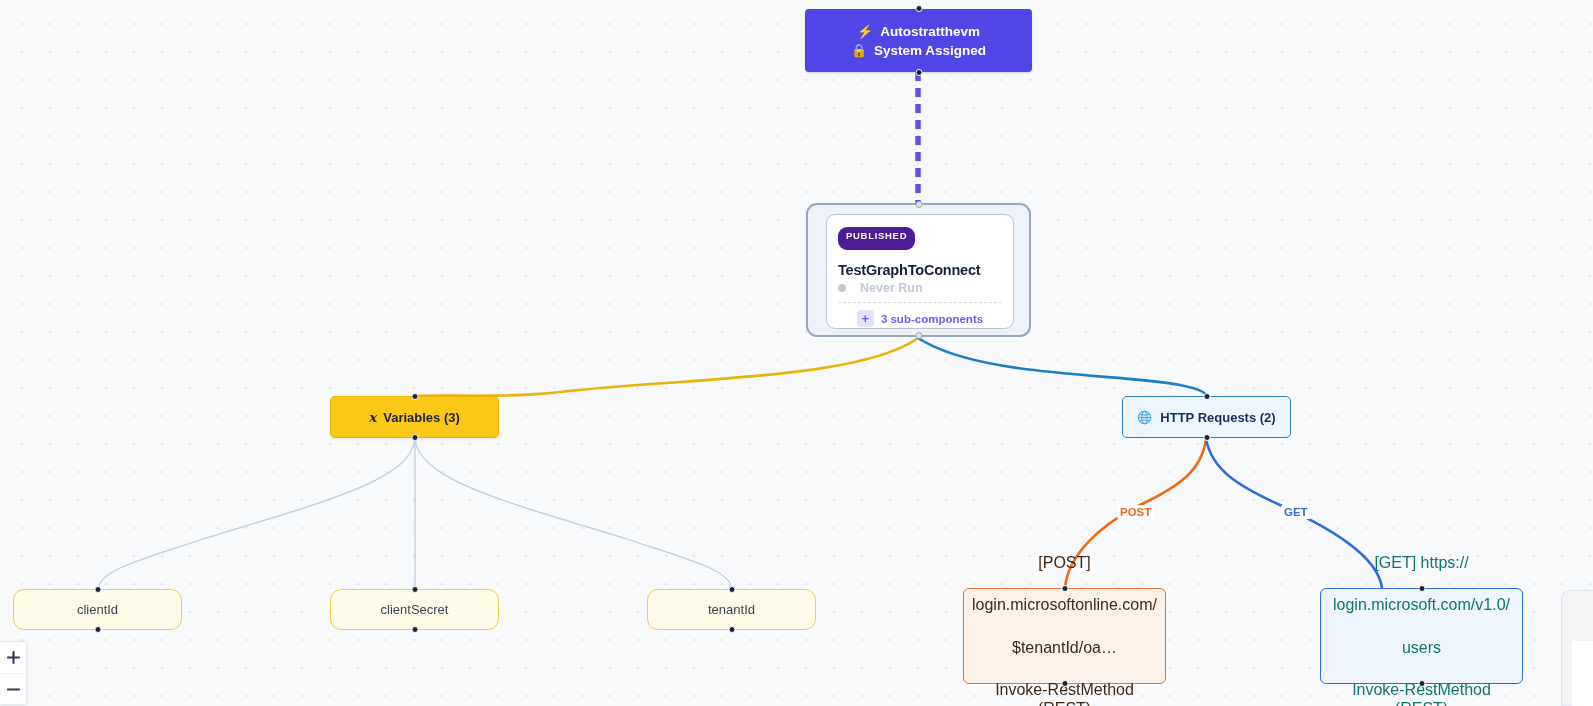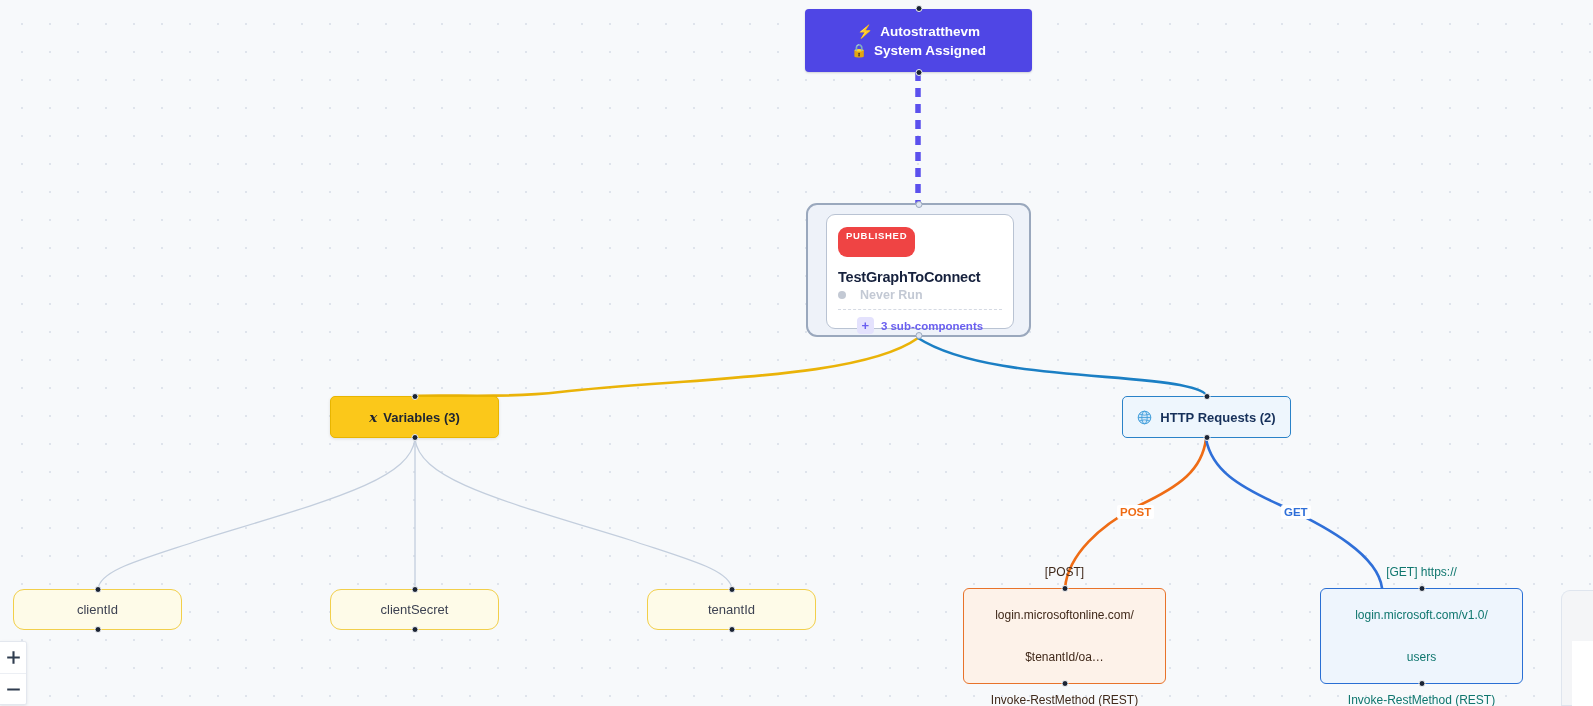--- a/index.html
+++ b/index.html
@@ -75,12 +75,12 @@
   }
   .badge-published {
     display: inline-block;
-    background: #ef4444;
+    background: #4c1d95;
     color: #ffffff;
     font-size: 9.5px;
     font-weight: bold;
     letter-spacing: .7px;
-    padding: 3px 8px 16px 8px;
+    padding: 3px 8px 9px 8px;
     border-radius: 9px;
   }
   .graph-title {

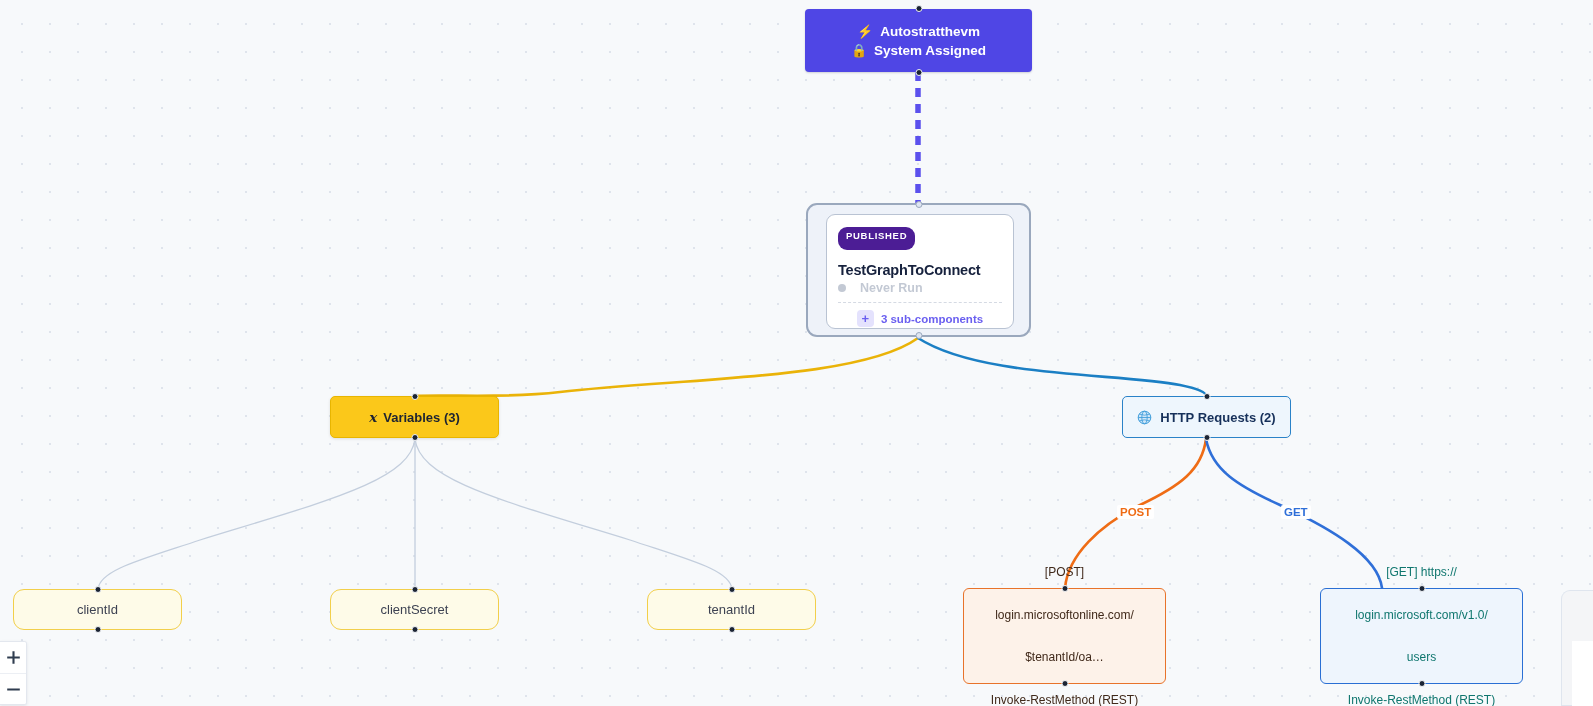--- a/index.html
+++ b/index.html
@@ -160,7 +160,7 @@
   .leaf-req {
     width: 203px; height: 96px;
     border-radius: 6px;
-    font-size: 12px;
+    font-size: 16px;
     line-height: 18.5px;
     padding: 8px 6px;
     gap: 24px;

